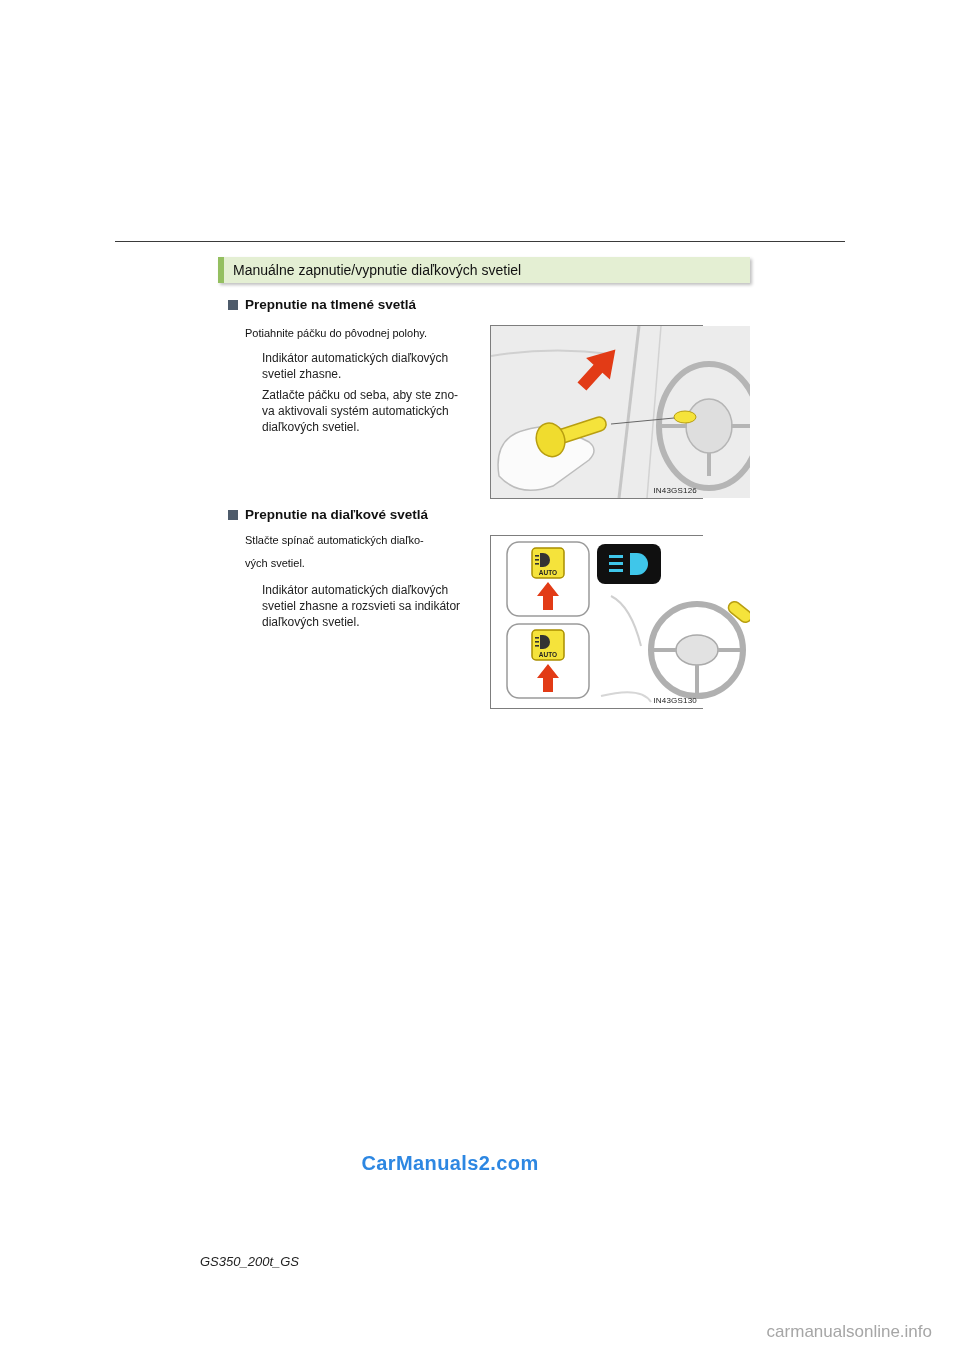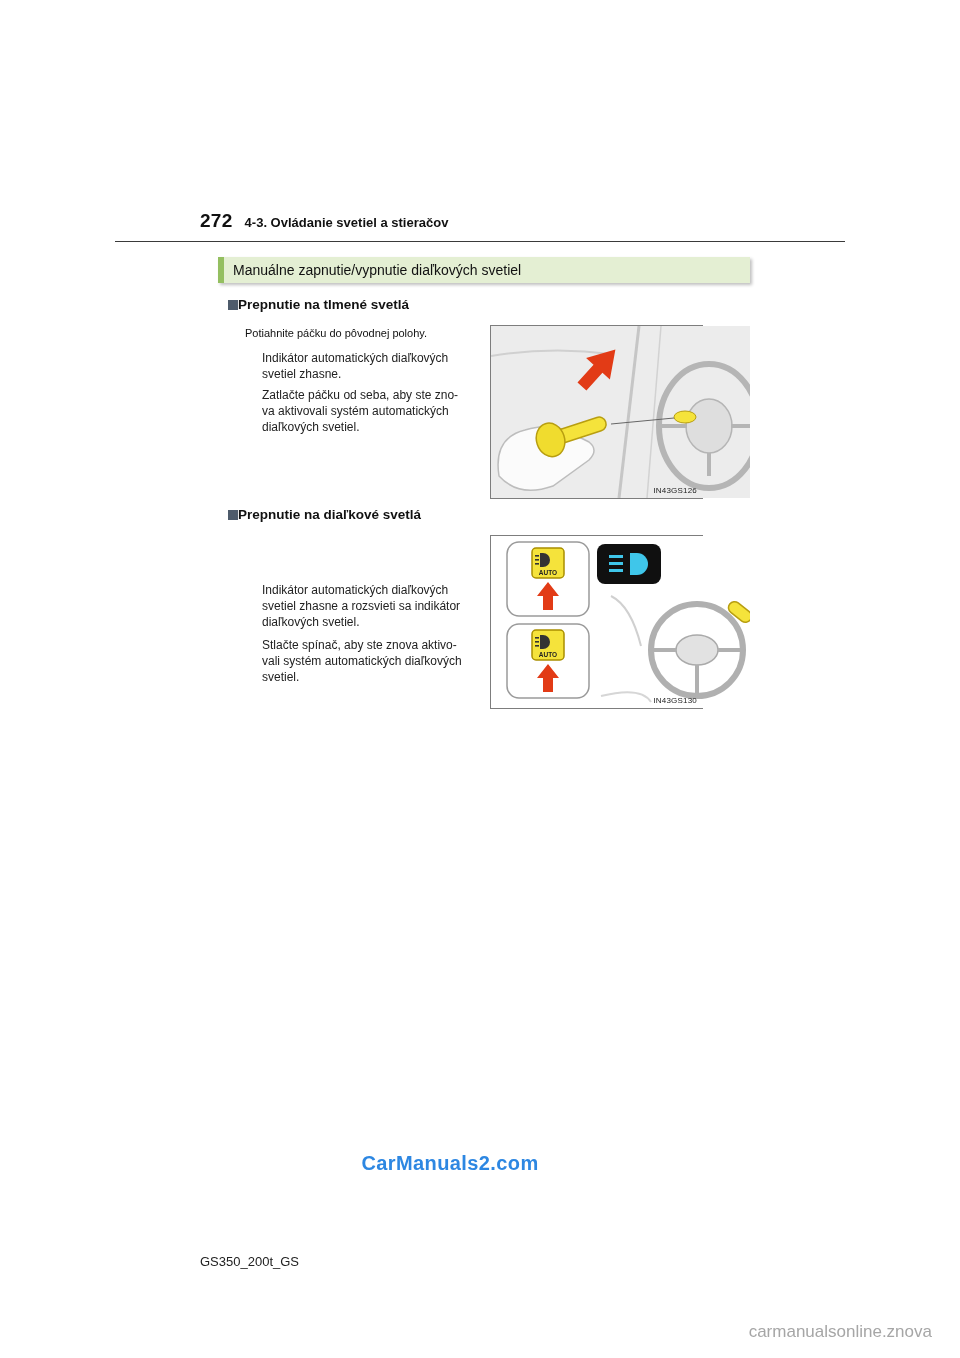--- a/index.html
+++ b/index.html
@@ -41,10 +41,6 @@
 
 <div class="page">
 
-  <div class="header-row">
-    <span class="pagenum">272</span>
-    <span class="chapter">4-3. Ovládanie svetiel a stieračov</span>
-  </div>
   <hr class="headrule">
 
   <div class="banner">

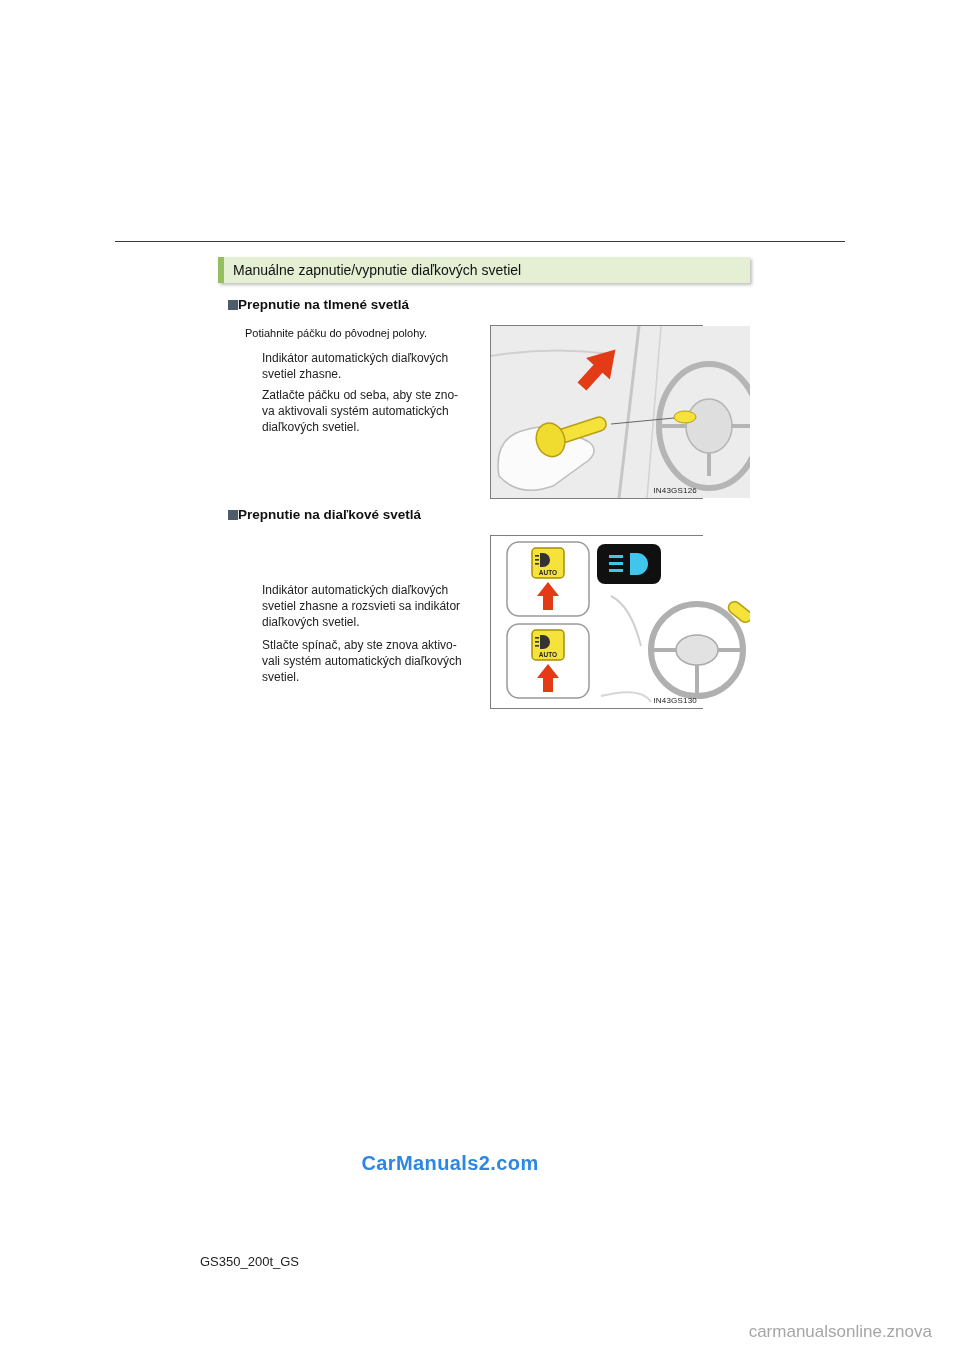--- a/index.html
+++ b/index.html
@@ -20,7 +20,7 @@
     box-shadow:2px 2px 3px rgba(0,0,0,0.25);
   }
 
-  .sec-head { position:absolute; left:228px; display:flex; align-items:center; 
+  .sec-head { position:absolute; left:228px; display:flex; align-items:center; gap:7px;
     font-size:13.5px; font-weight:bold; color:#111; }
   .sq { width:10px; height:10px; background:#4e5b6b; display:inline-block; flex:0 0 auto; }
 

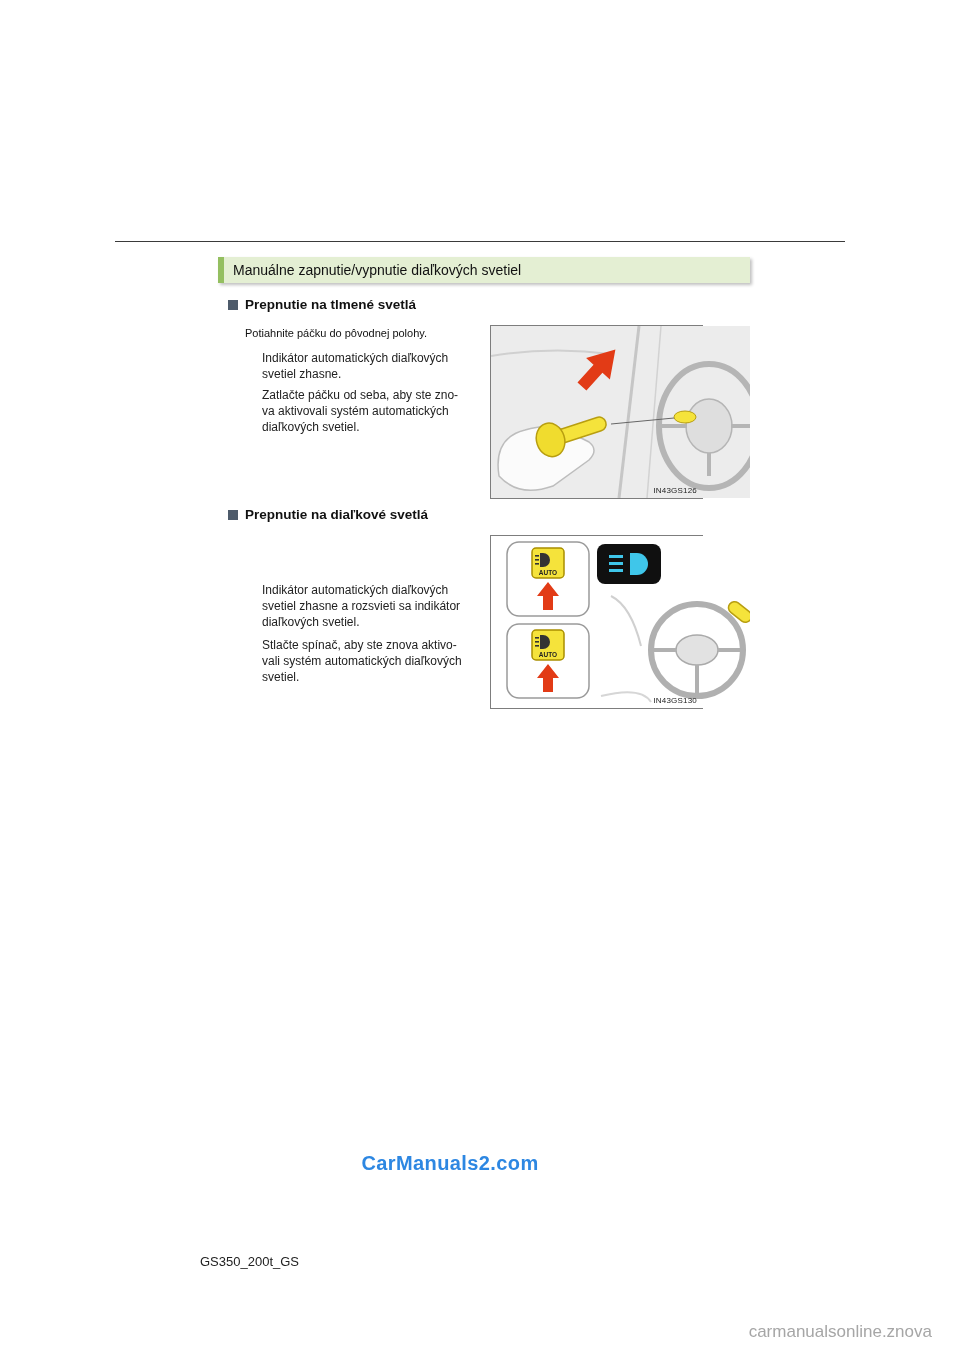--- a/index.html
+++ b/index.html
@@ -95,6 +95,8 @@
     <span>Prepnutie na diaľkové svetlá</span>
   </div>
 
+  <div class="lead" style="left:245px; top:529px; width:250px;">Stlačte spínač automatických diaľko-
+vých svetiel.</div>
   <div class="bodytxt" style="left:262px; top:582px; width:232px;">Indikátor automatických diaľkových
 svetiel zhasne a rozsvieti sa indikátor
 diaľkových svetiel.</div>

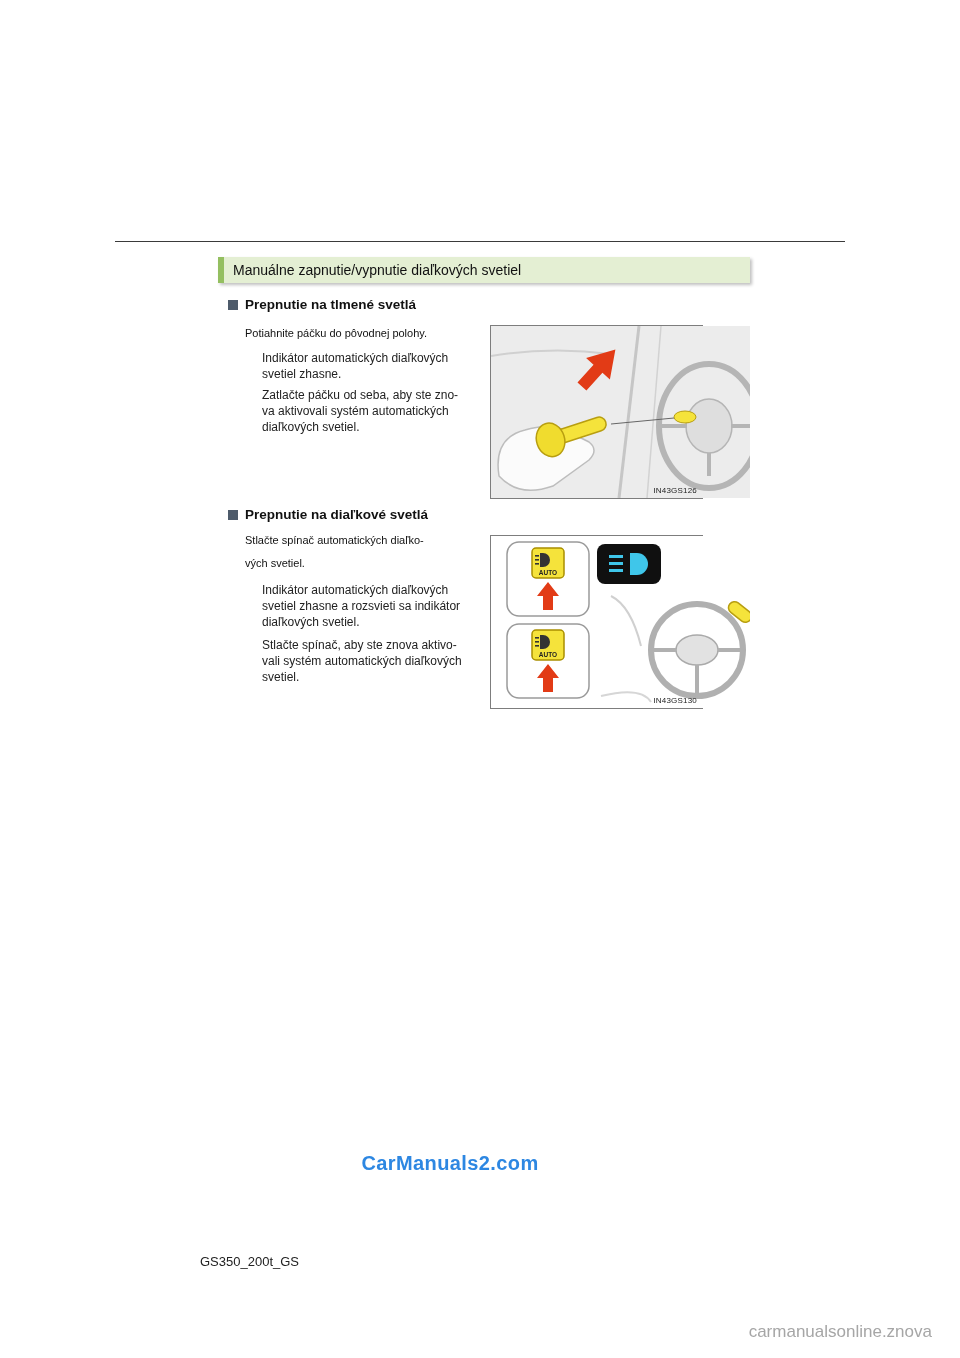--- a/index.html
+++ b/index.html
@@ -100,9 +100,6 @@
   <div class="bodytxt" style="left:262px; top:582px; width:232px;">Indikátor automatických diaľkových
 svetiel zhasne a rozsvieti sa indikátor
 diaľkových svetiel.</div>
-  <div class="bodytxt" style="left:262px; top:637px; width:232px;">Stlačte spínač, aby ste znova aktivo-
-vali systém automatických diaľkových
-svetiel.</div>
 
   <figure class="fig" style="left:490px; top:535px;">
     <svg viewBox="0 0 259 172" width="259" height="172">

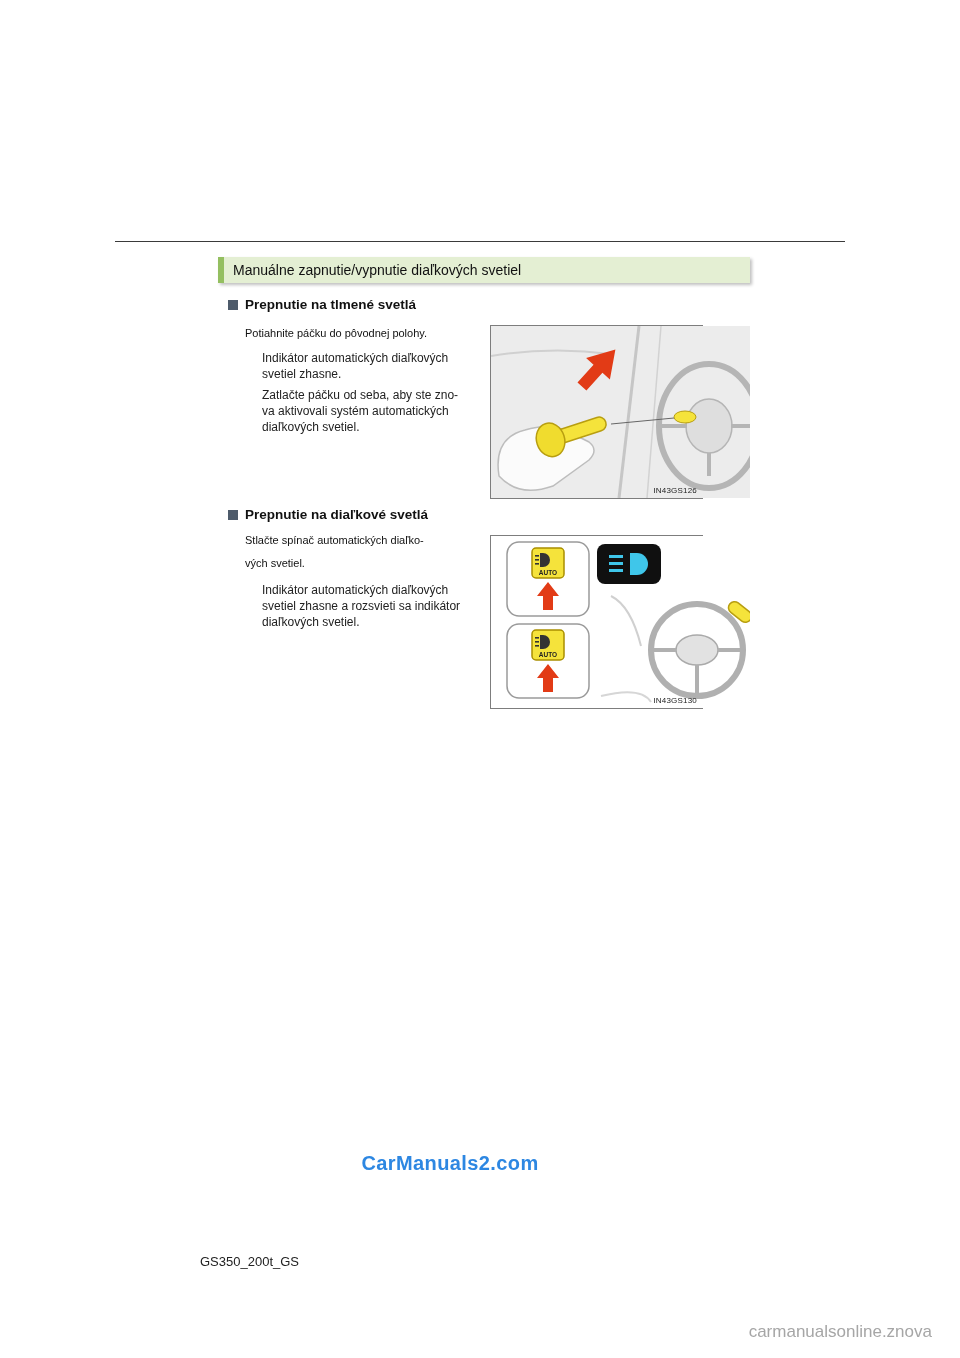--- a/index.html
+++ b/index.html
@@ -33,7 +33,7 @@
 
   .watermark { position:absolute; left:0; top:1152px; width:900px; text-align:center;
     font-size:20px; font-weight:bold; color:#2d87e2; letter-spacing:0.4px; }
-  .footer-code { position:absolute; left:200px; top:1254px; font-size:13px; color:#222; }
+  .footer-code { position:absolute; left:200px; top:1254px; font-size:13px; color:#222;font-style:italic; }
   .site-mark { position:absolute; right:28px; top:1322px; font-size:17px; color:#a6a6a6; }
 </style>
 </head>

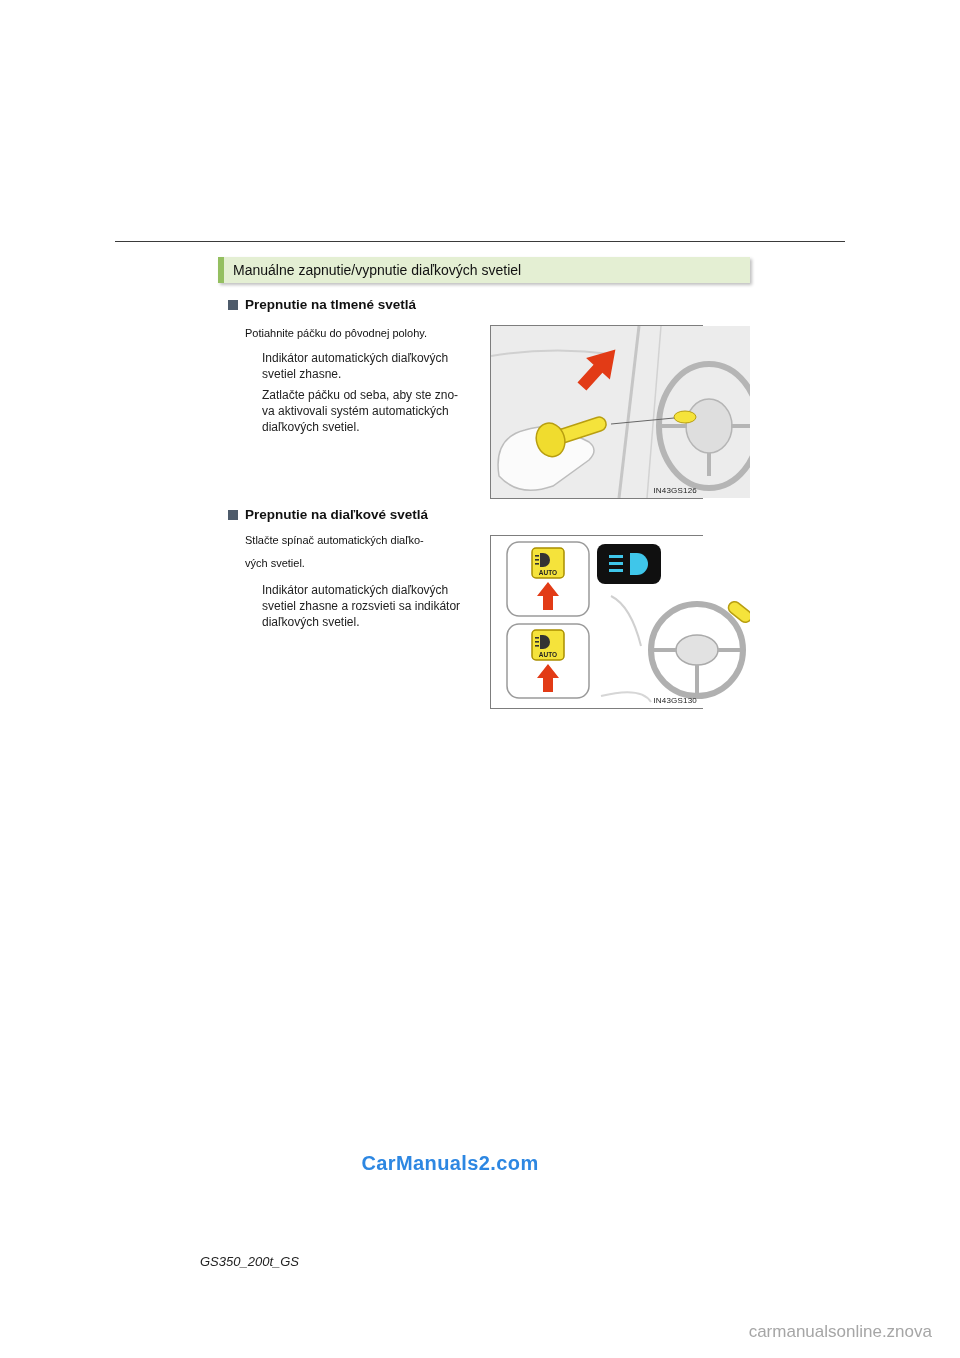--- a/index.html
+++ b/index.html
@@ -150,7 +150,7 @@
 
   <div class="watermark">CarManuals2.com</div>
   <div class="footer-code">GS350_200t_GS</div>
-  <div class="site-mark">carmanualsonline.znova</div>
+  <div class="site-mark">carmanualsonline.info</div>
 
 </div>
 

